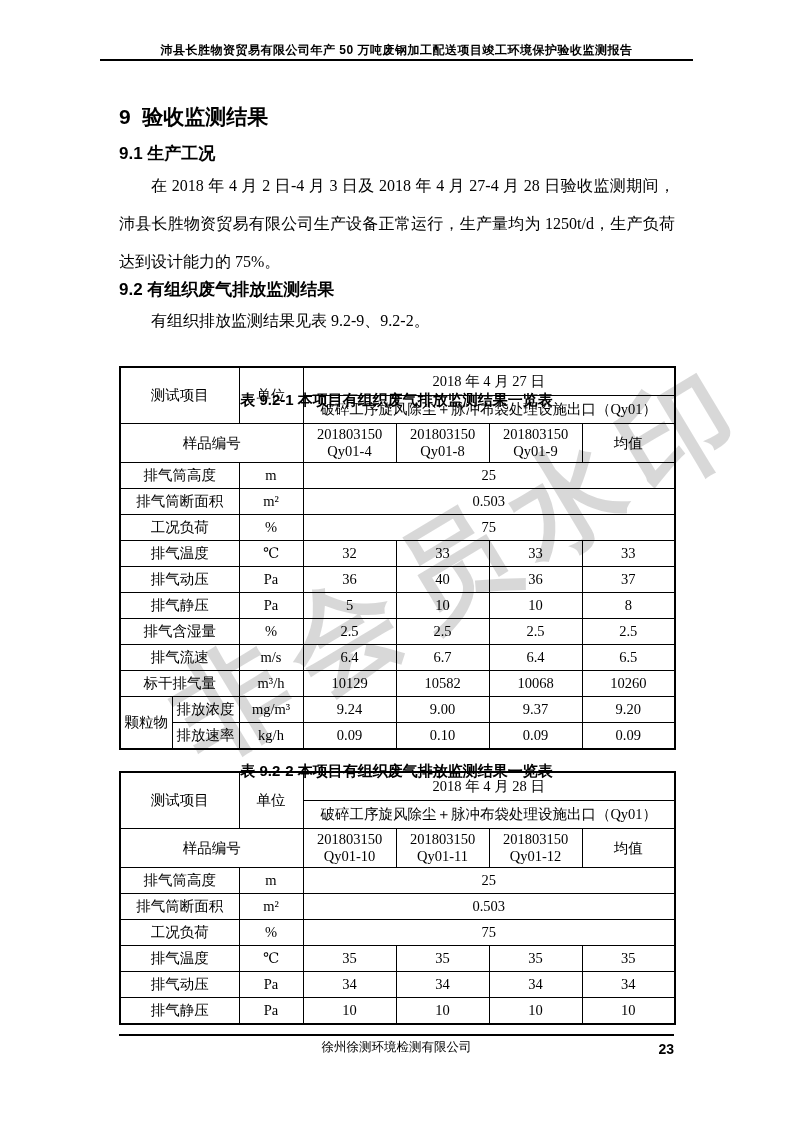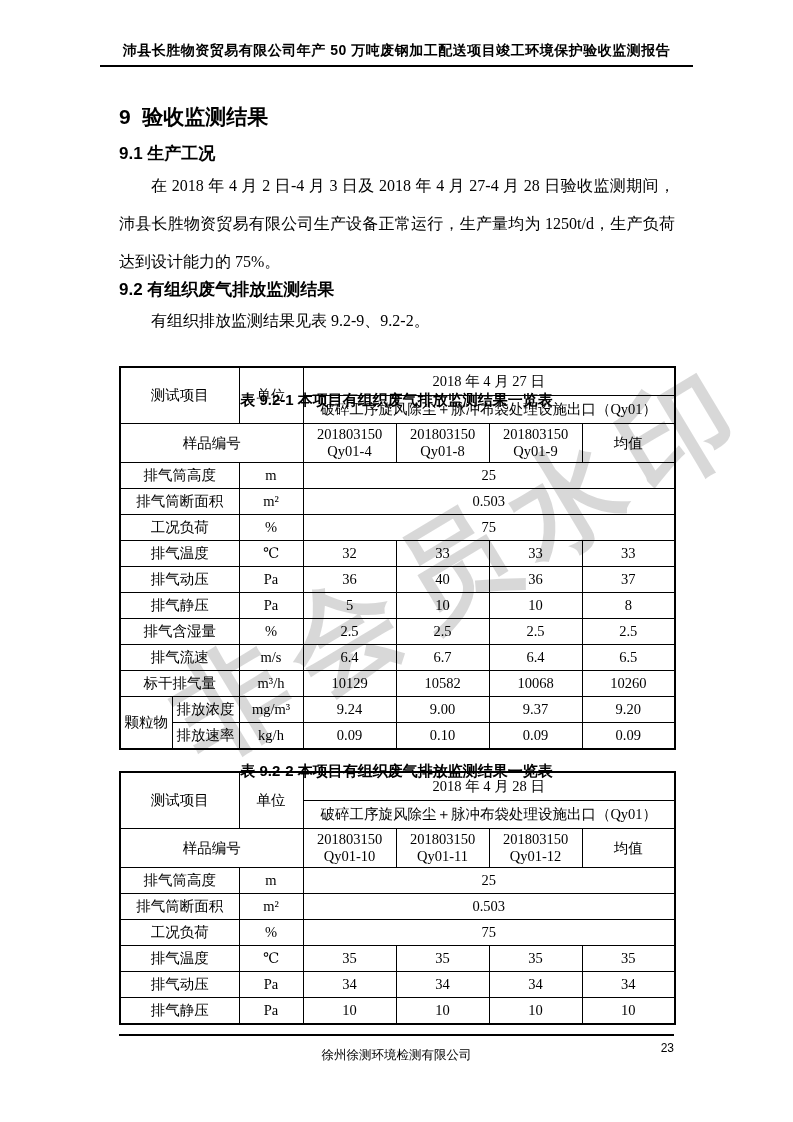--- a/index.html
+++ b/index.html
@@ -14,8 +14,8 @@
   .doc-header{
     left:100px;top:42px;width:593px;text-align:center;
     font-family:"Liberation Sans","DejaVu Sans",sans-serif;
-    font-weight:bold;font-size:14px;letter-spacing:.5px;
-    padding-bottom:5px;border-bottom:2px solid #000;
+    font-weight:bold;font-size:12px;letter-spacing:.5px;
+    border-bottom:2px solid #000;
   }
 
   

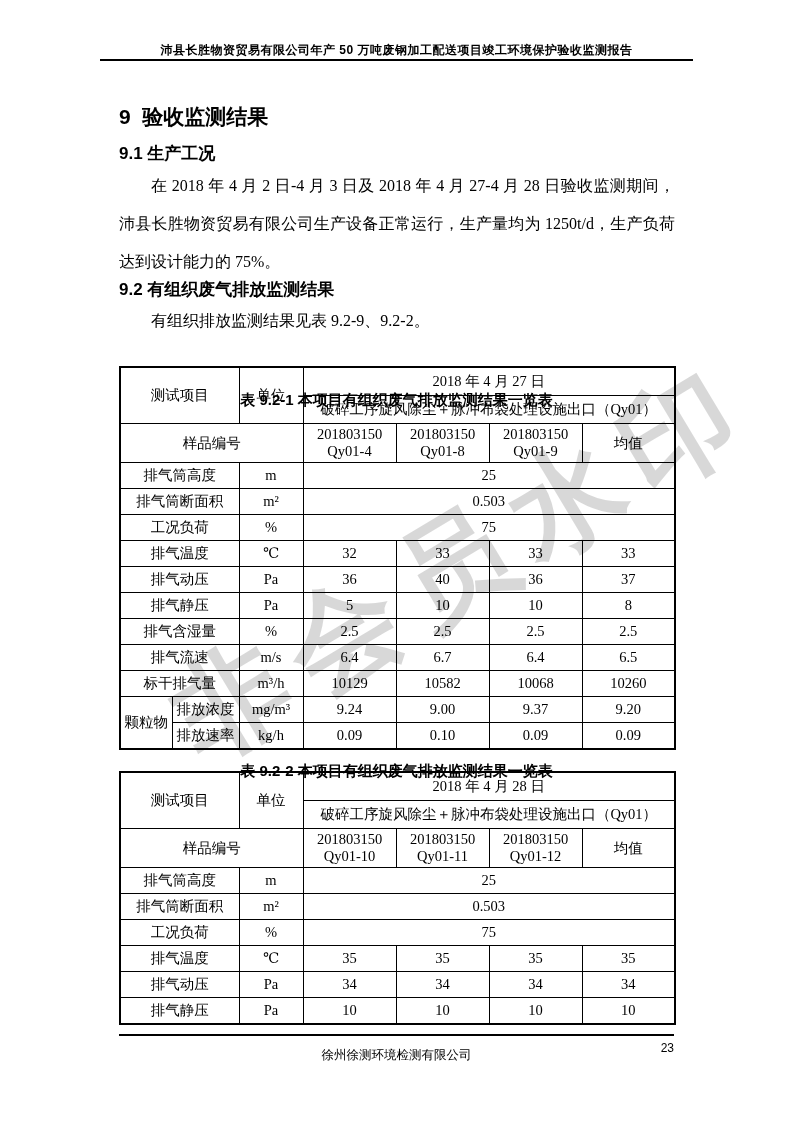--- a/index.html
+++ b/index.html
@@ -77,7 +77,7 @@
   
   .footer{
     left:119px;top:1034px;width:555px;
-    border-top:2px solid #000;padding-top:11px;
+    border-top:2px solid #000;padding-top:3px;
   }
   .footer-company{
     text-align:center;font-size:12.5px;

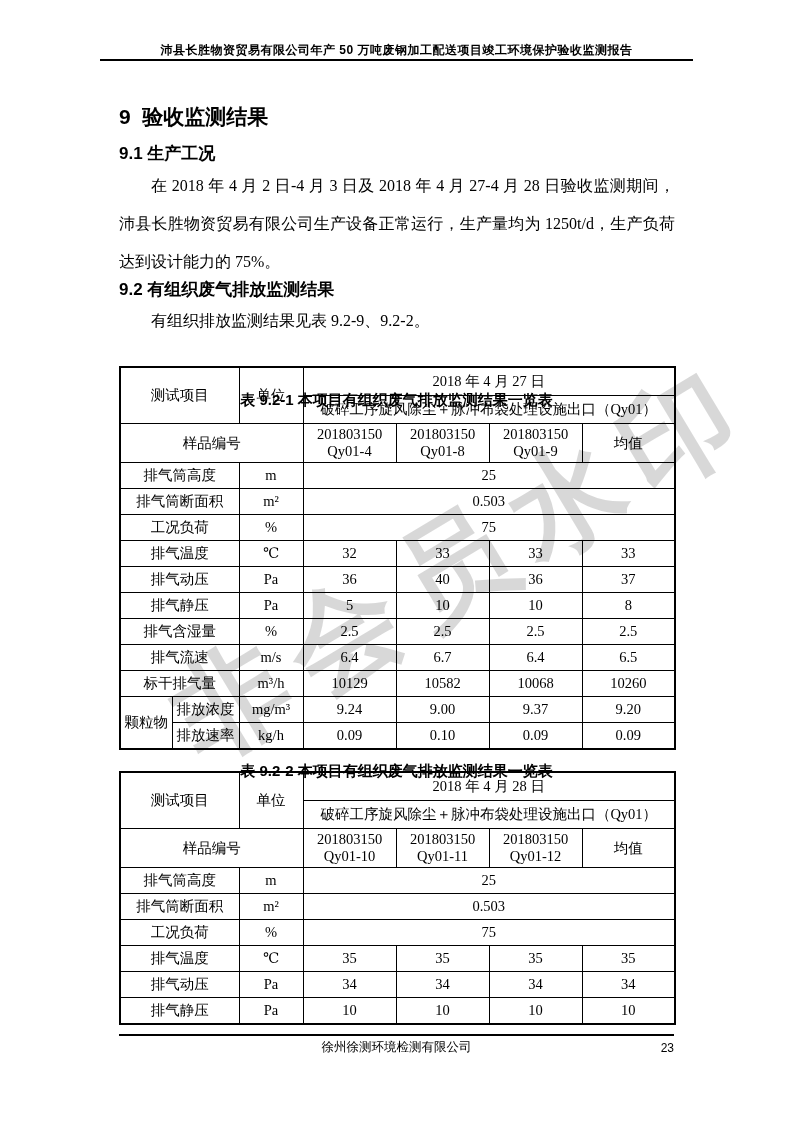--- a/index.html
+++ b/index.html
@@ -85,7 +85,8 @@
   .page-number{
     position:absolute;right:0;top:5px;
     font-family:"Liberation Sans","DejaVu Sans",sans-serif;
-    font-size:12px;
+    font-size:14px;
+    font-weight:bold;
   }
 </style>
 </head>

